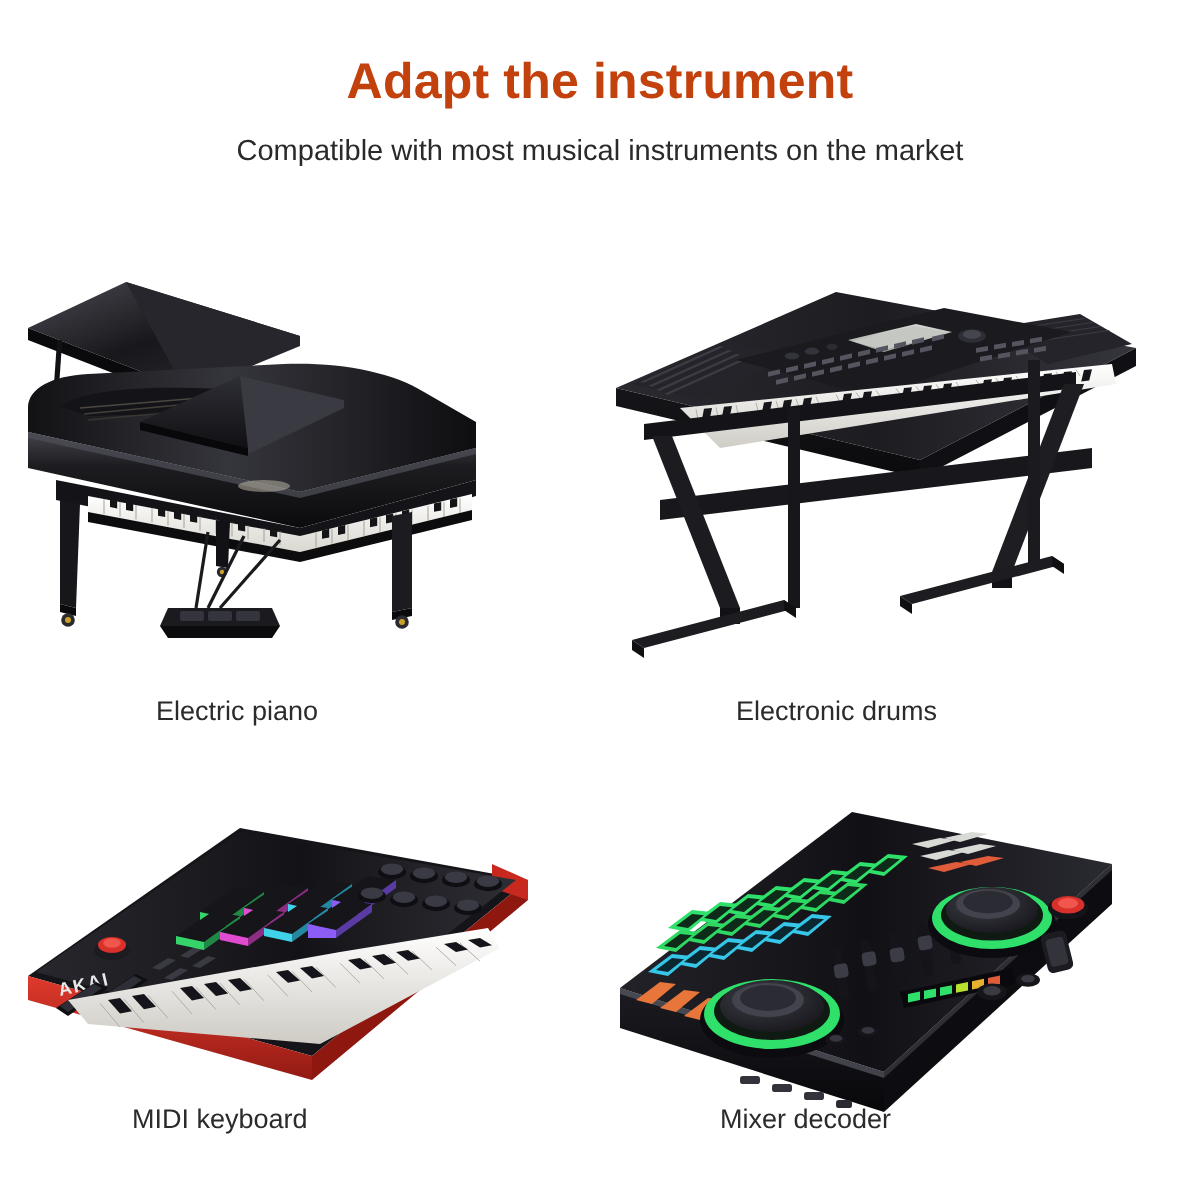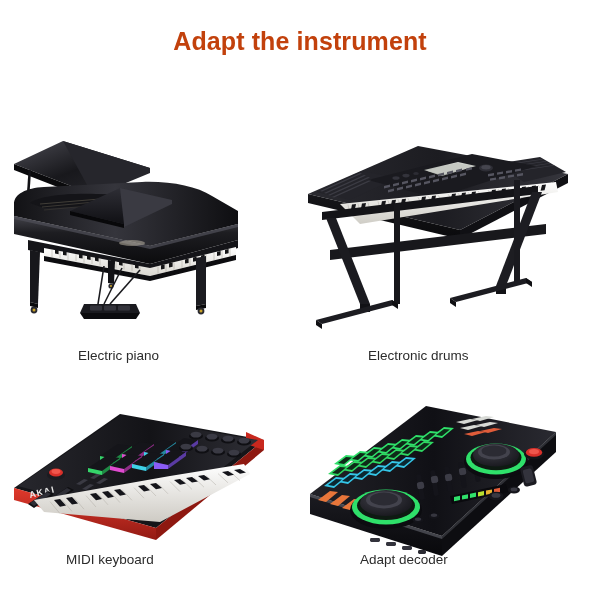--- a/index.html
+++ b/index.html
@@ -48,6 +48,7 @@
 
   <div class="header">
     <div class="title">Adapt the instrument</div>
+    <div class="subtitle">Compatible with most musical instruments on the market</div>
   </div>
 
   <div class="grid">

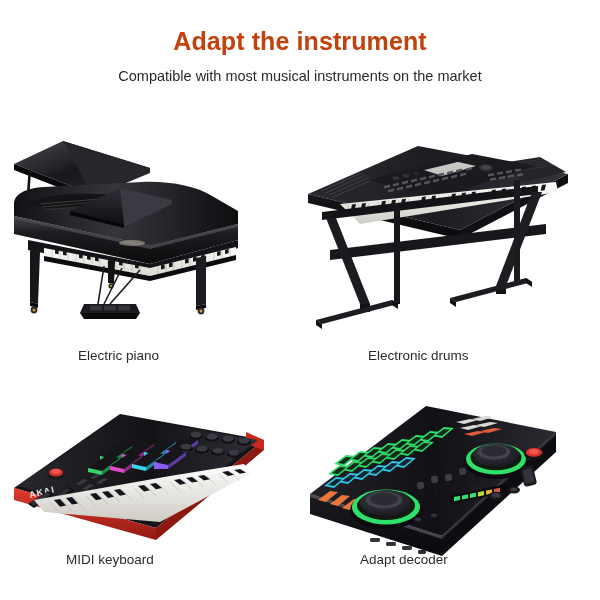--- a/index.html
+++ b/index.html
@@ -674,7 +674,7 @@
           <rect x="118" y="180" width="8" height="4" rx="1.4" fill="#2a2a32"></rect>
         </g>
       </svg>
-      <div class="caption cap-br">Adapt decoder</div>
+      <div class="caption cap-br">Mixer decoder</div>
     </div>
 
   </div>

